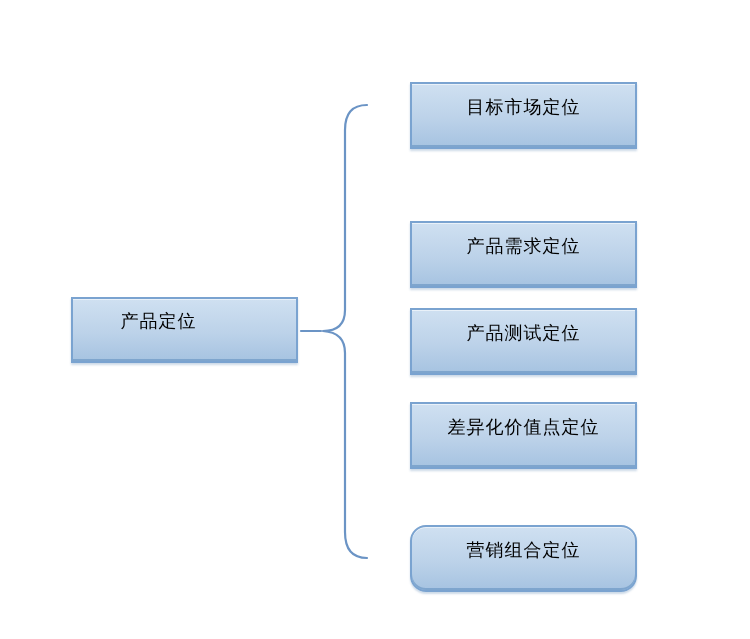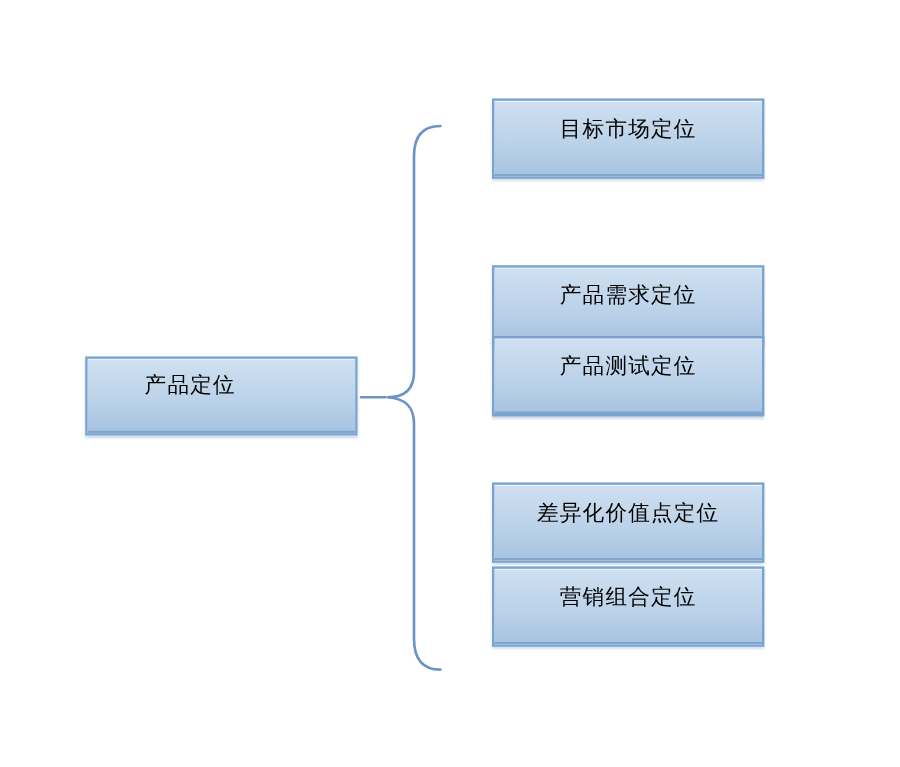--- a/index.html
+++ b/index.html
@@ -56,7 +56,7 @@
   }
   .box--branch-1 { top: 82px; }
   .box--branch-2 { top: 189px; margin-top: 32px; }
-  .box--branch-3 { top: 280px; }
+  .box--branch-3 { top: 308px; }
   .box--branch-4 { top: 402px; }
   .box--branch-5 { top: 472px; }
   .box-label {

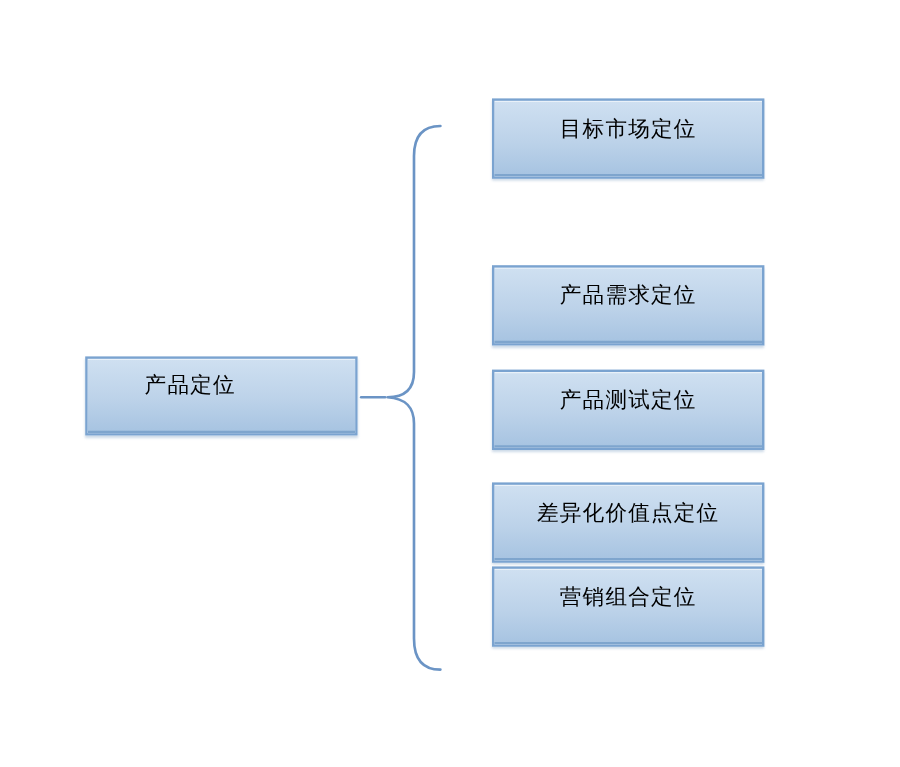--- a/index.html
+++ b/index.html
@@ -58,7 +58,7 @@
   .box--branch-2 { top: 189px; margin-top: 32px; }
   .box--branch-3 { top: 308px; }
   .box--branch-4 { top: 402px; }
-  .box--branch-5 { top: 472px; }
+  .box--branch-5 { top: 525px; border-radius: 16px; }
   .box-label {
     color: #000000;
     font-size: 18px;

